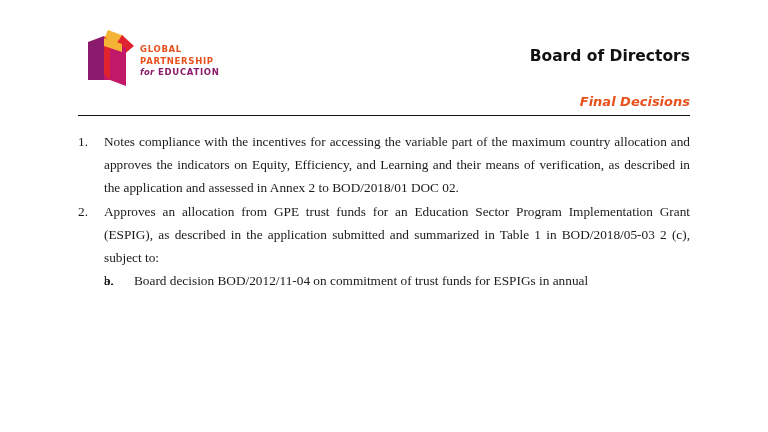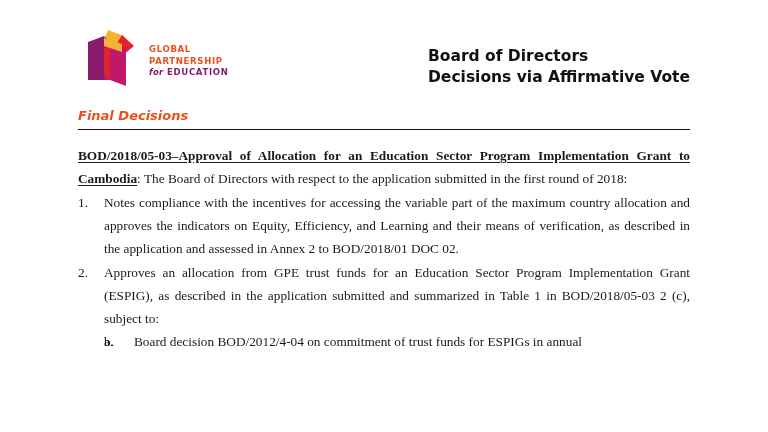--- a/index.html
+++ b/index.html
@@ -31,7 +31,6 @@
   .logo-block {
     display: flex;
     align-items: flex-start;
-    gap: 9px;
   }
   .logo-mark {
     position: relative;

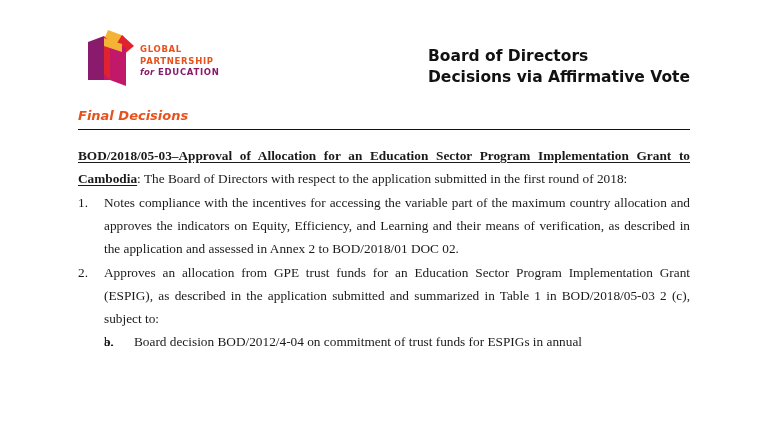--- a/index.html
+++ b/index.html
@@ -56,7 +56,7 @@
     letter-spacing: 0.2px;
   }
   .title-block {
-    text-align: left;
+    text-align: center;
     font-family: "DejaVu Sans", sans-serif;
     font-weight: 700;
     font-size: 15.5px;

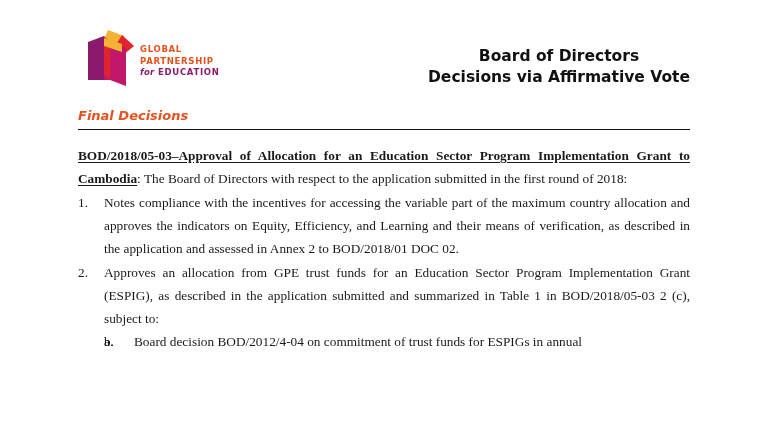--- a/index.html
+++ b/index.html
@@ -162,7 +162,6 @@
 
     <div class="title-block">
       <div>Board of Directors</div>
-      <div>Decisions via Affirmative Vote</div>
     </div>
 
   </div>

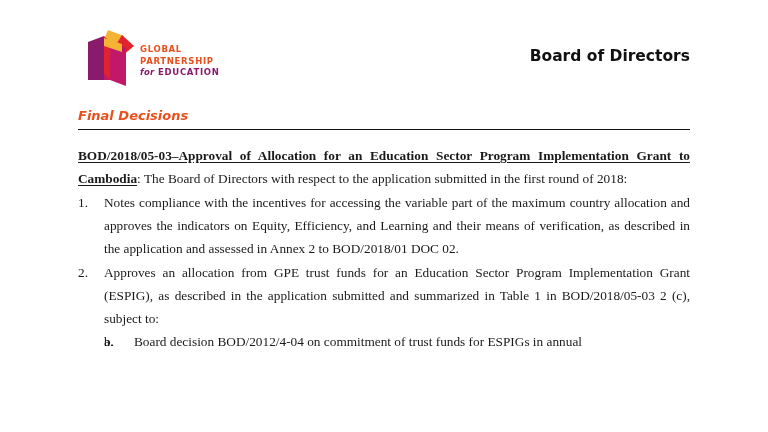--- a/index.html
+++ b/index.html
@@ -66,12 +66,13 @@
   }
   
   .final-decisions {
-    margin-top: 18px;
+    margin-top: 4px;
     font-family: "DejaVu Sans", sans-serif;
     font-weight: 700;
     font-size: 13px;
     font-style: italic;
     color: #e8511d;
+    text-align: right;
   }
   .rule {
     margin-top: 6px;

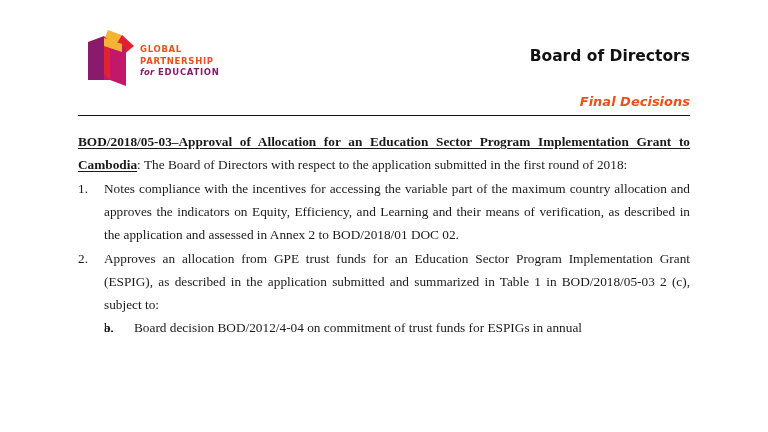--- a/index.html
+++ b/index.html
@@ -172,7 +172,6 @@
 
   <div class="body-text">
 
-    <p class="para"><span class="decision-heading">BOD/2018/05-03–Approval of Allocation for an Education Sector Program Implementation Grant to Cambodia</span><span>: The Board of Directors with respect to the application submitted in the first round of 2018:</span></p>
 
     <ol class="numbered">
       <li>

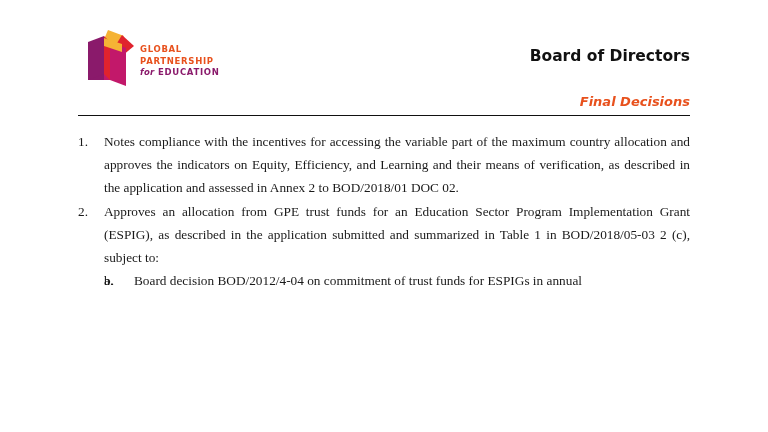--- a/index.html
+++ b/index.html
@@ -187,7 +187,7 @@
           </li>
           <li>
             <span class="marker">b.</span>
-            <span>Board decision BOD/2012/4-04 on commitment of trust funds for ESPIGs in annual</span>
+            <span>Board decision BOD/2012/11-04 on commitment of trust funds for ESPIGs in annual</span>
           </li>
         </ol>
       </li>

